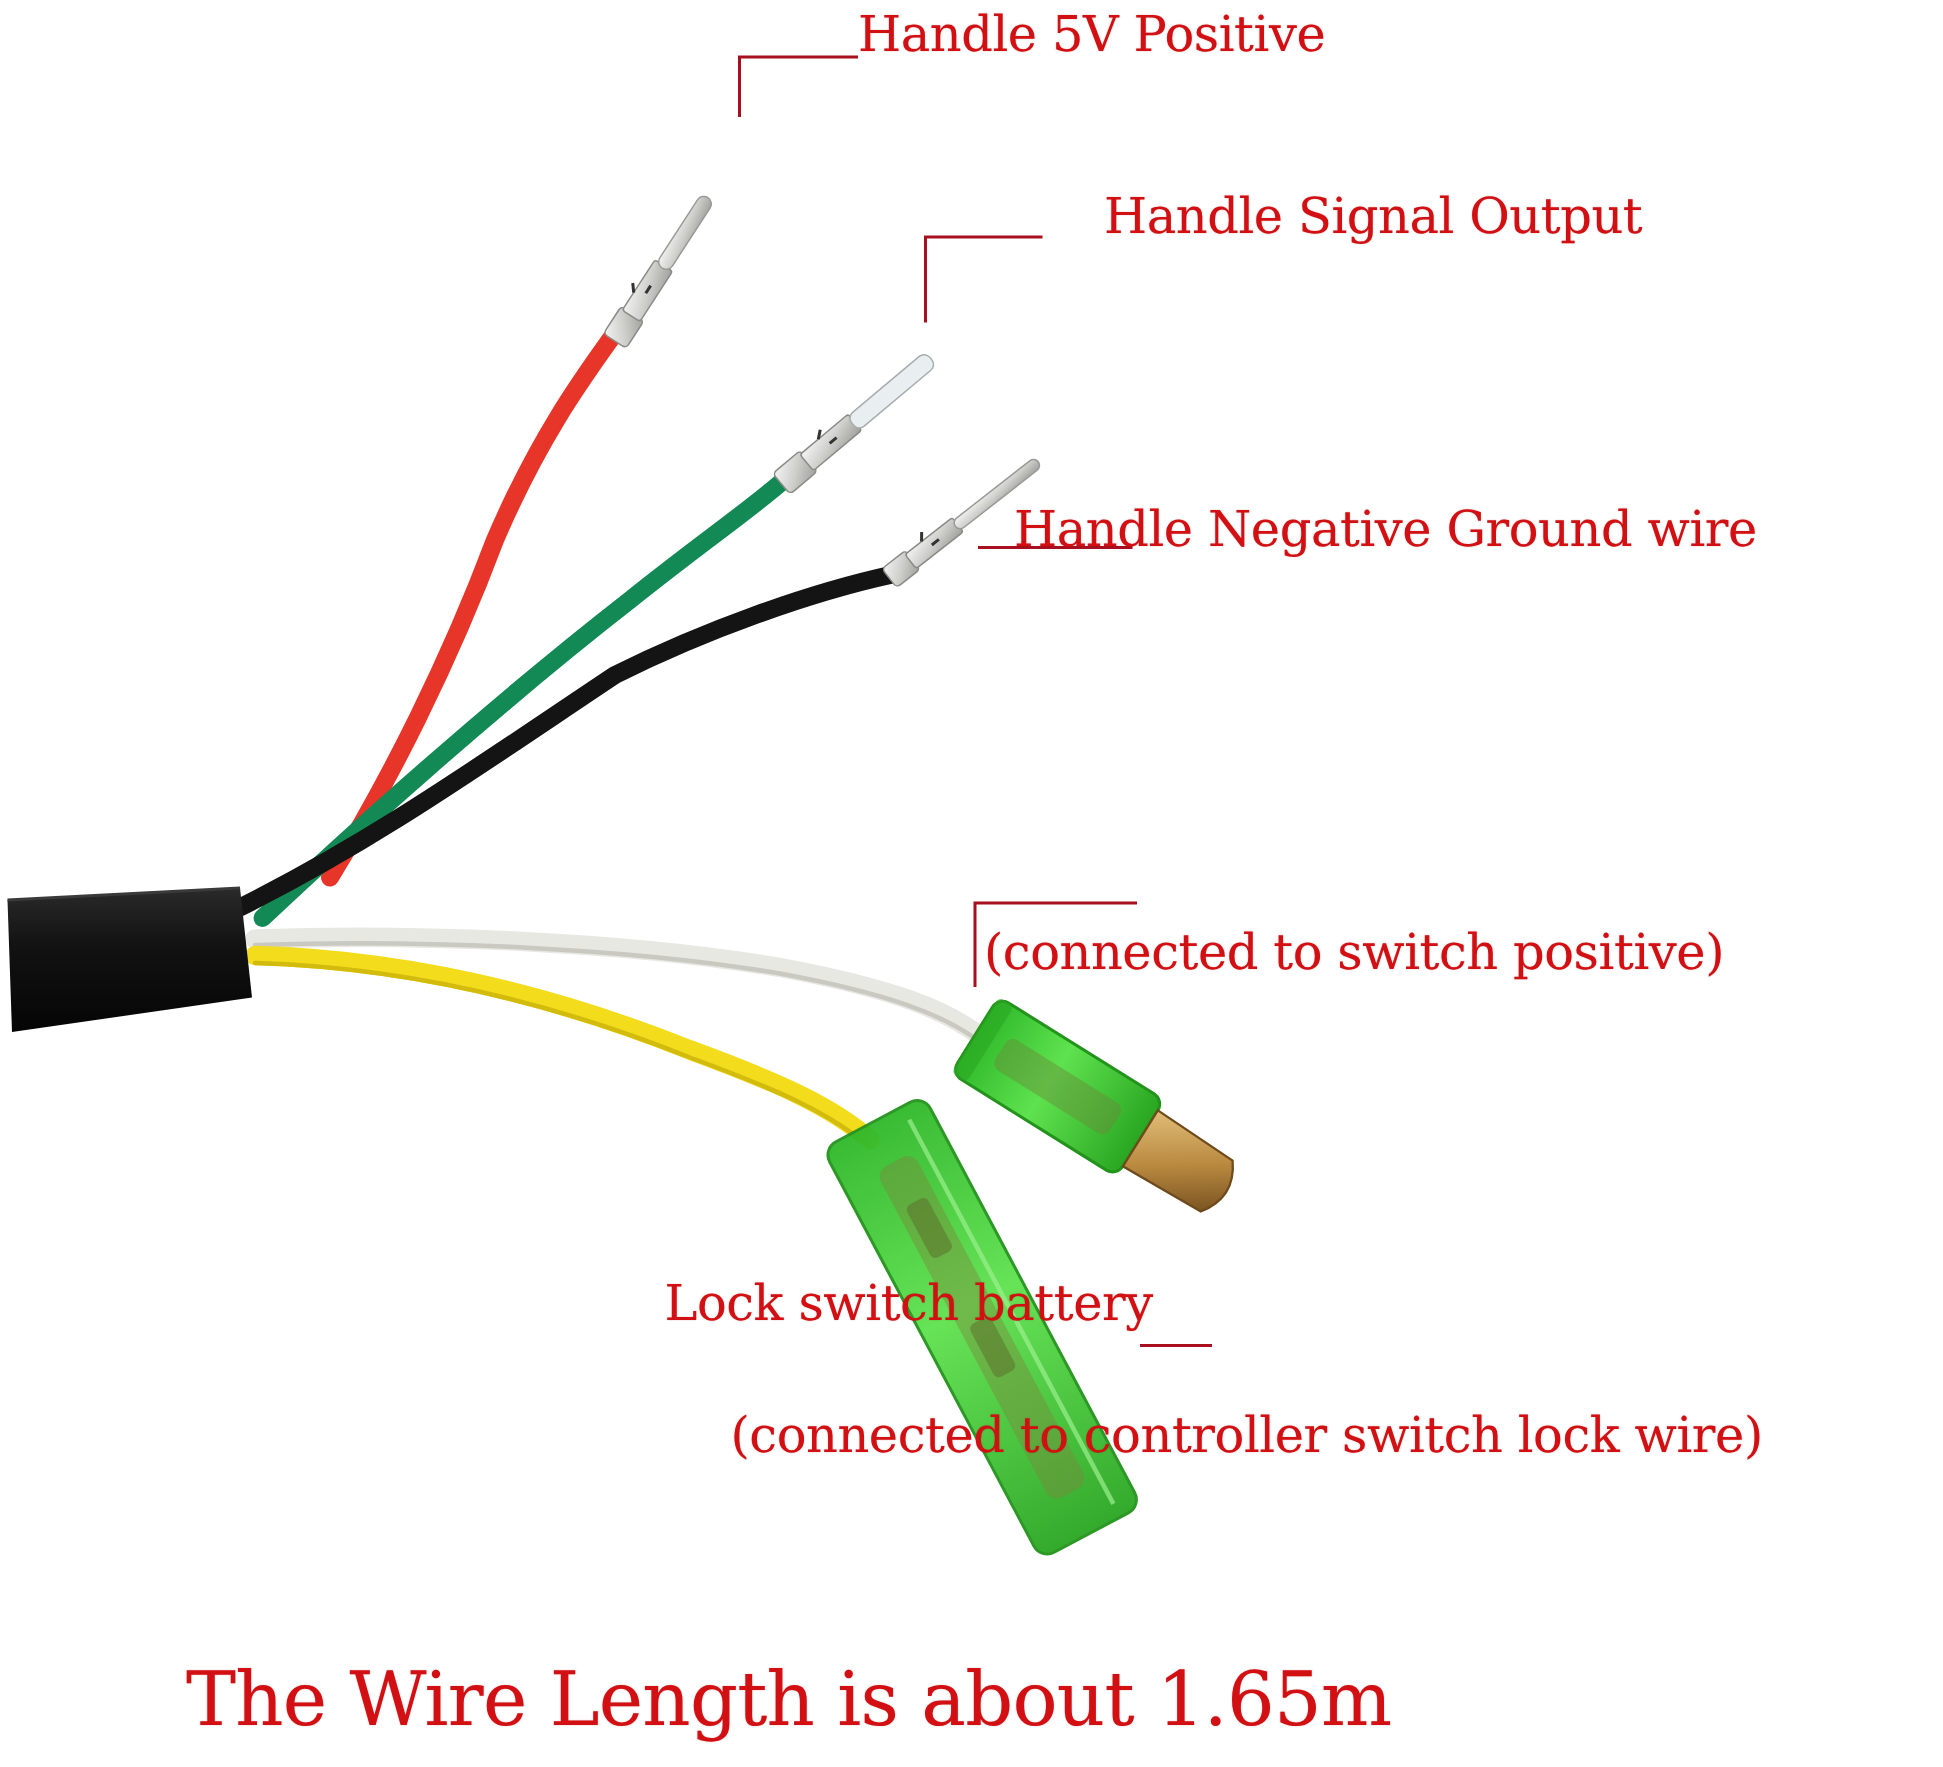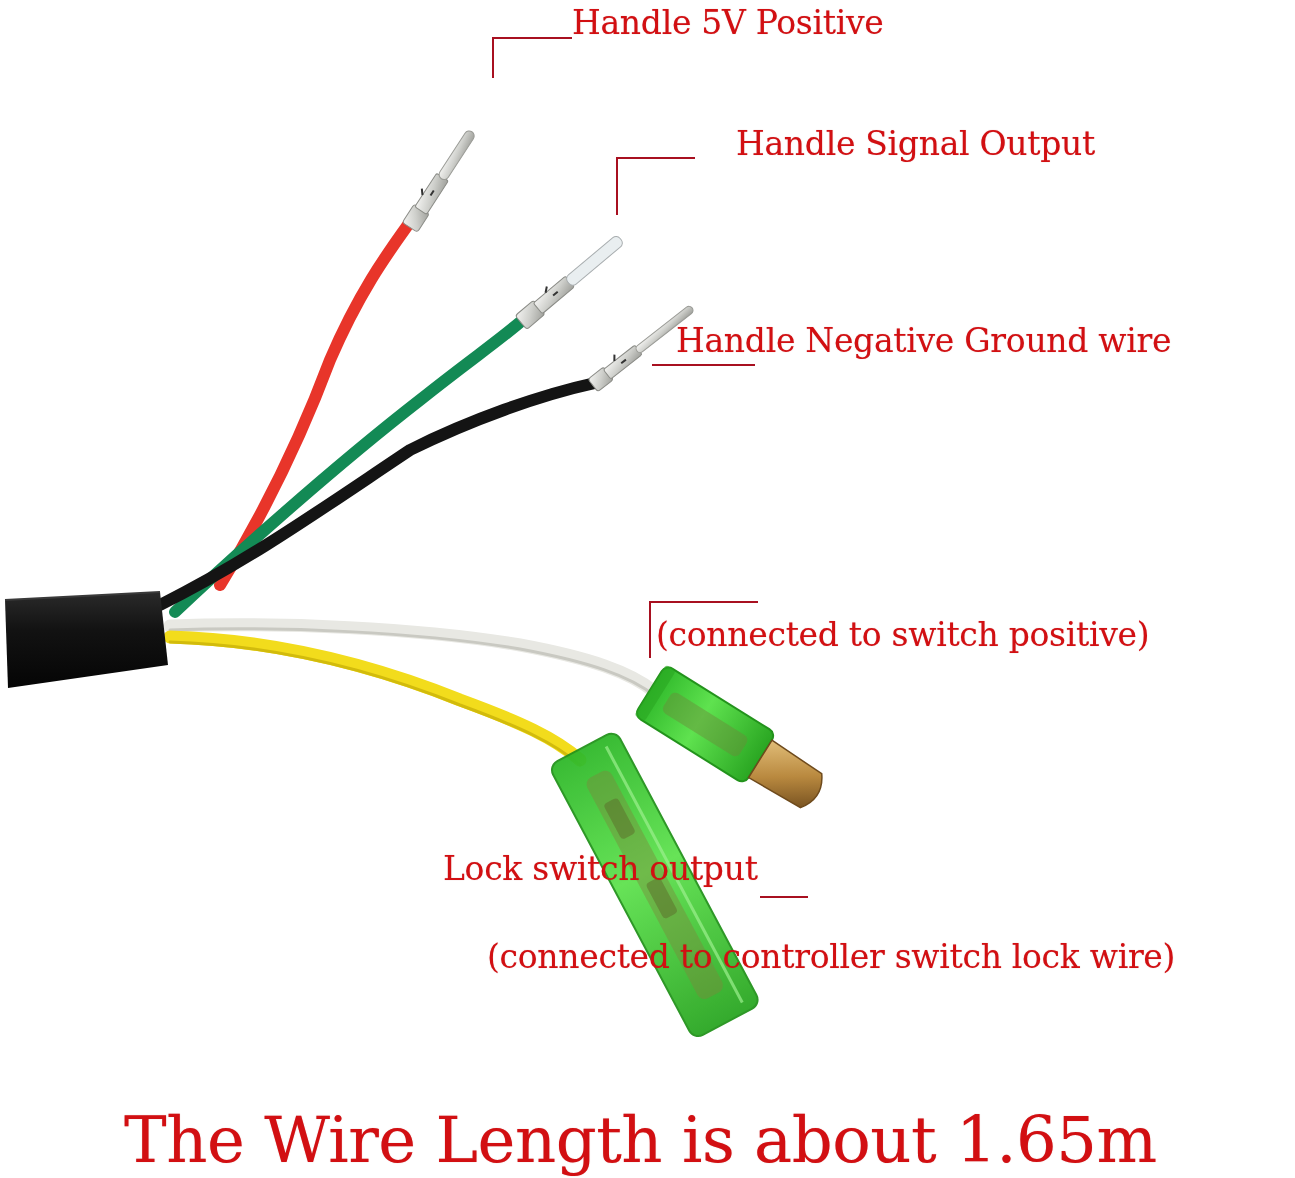--- a/index.html
+++ b/index.html
@@ -105,7 +105,7 @@
   
   <div class="label lbl-md" style="left:572px; top:6px;">Handle 5V Positive</div>
   <div class="label lbl-md" style="left:696px; top:127px;margin-left:40px;">Handle Signal Output</div>
-  <div class="label lbl-md" style="left:676px; top:324px;">Handle Negative Ground wire</div>
+  <div class="label lbl-md" style="left:676px; top:336px;">Handle Negative Ground wire</div>
   <div class="label lbl-md" style="left:656px; top:618px;">(connected to switch positive)</div>
   <div class="label lbl-md" style="left:443px; top:852px;">Lock switch output</div>
   <div class="label lbl-md" style="left:443px; top:940px;margin-left:44px;">(connected to controller switch lock wire)</div>

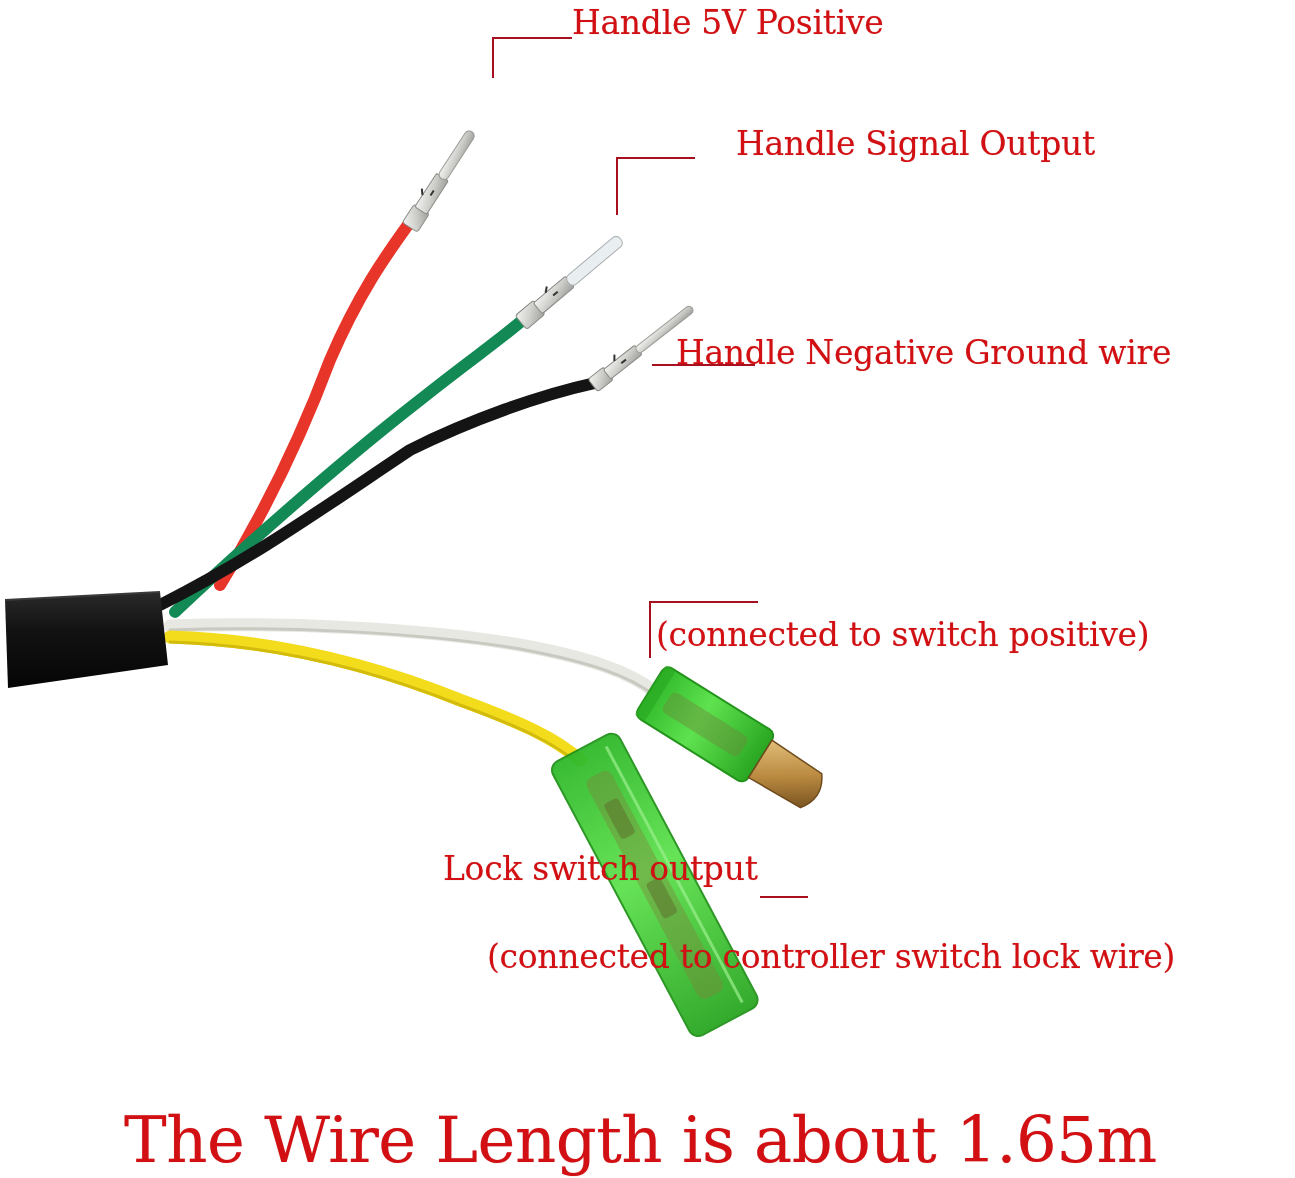--- a/index.html
+++ b/index.html
@@ -107,7 +107,7 @@
   <div class="label lbl-md" style="left:696px; top:127px;margin-left:40px;">Handle Signal Output</div>
   <div class="label lbl-md" style="left:676px; top:336px;">Handle Negative Ground wire</div>
   <div class="label lbl-md" style="left:656px; top:618px;">(connected to switch positive)</div>
-  <div class="label lbl-md" style="left:443px; top:852px;">Lock switch output</div>
+  <div class="label lbl-md" style="left:443px; top:852px;">Lock switch battery</div>
   <div class="label lbl-md" style="left:443px; top:940px;margin-left:44px;">(connected to controller switch lock wire)</div>
   <div class="label lbl-lg" style="left:124px; top:1108px;">The Wire Length is about 1.65m</div>
 </div>

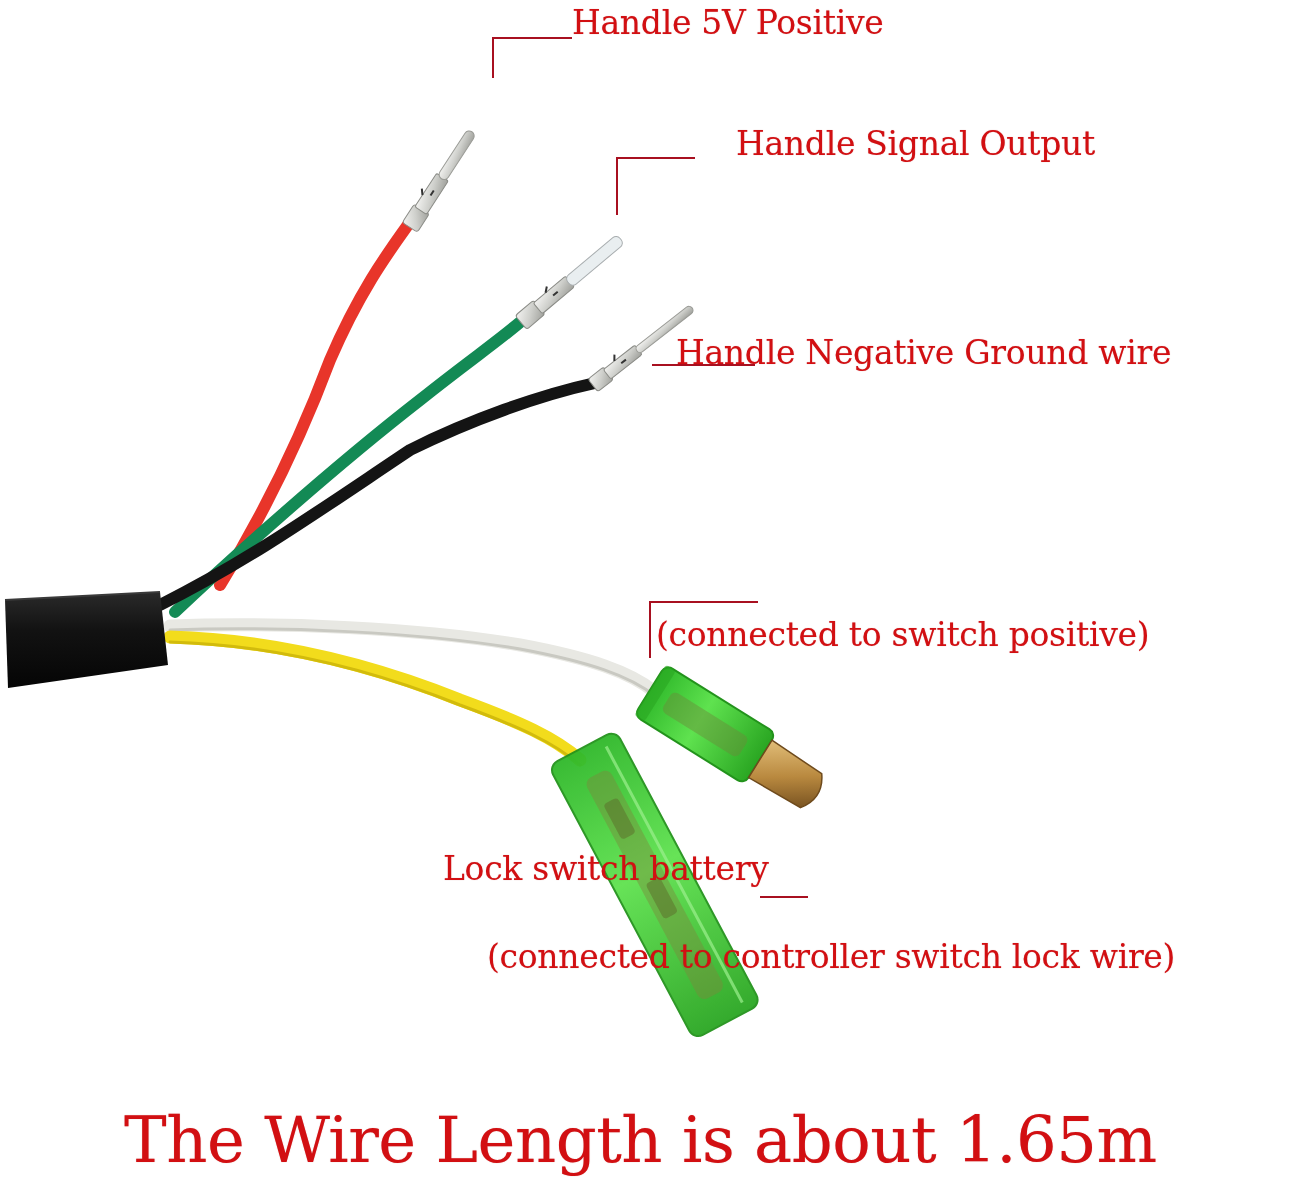--- a/index.html
+++ b/index.html
@@ -14,7 +14,7 @@
       text-shadow: 0 0 1px rgba(160,0,0,0.35);
     }
     .lbl-md { font-size: 33px; letter-spacing: -0.3px; text-align: right; }
-    .lbl-lg { font-size: 64px; letter-spacing: -0.5px; }
+    .lbl-lg { font-size: 50px; letter-spacing: -0.5px; }
   </style>
 </head>
 <body>

